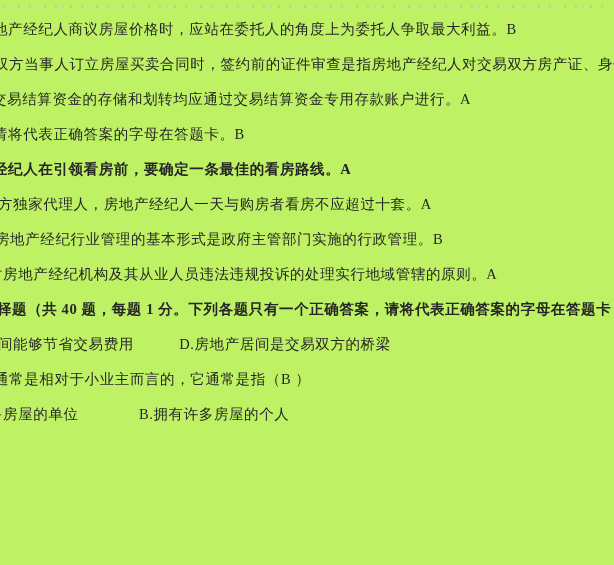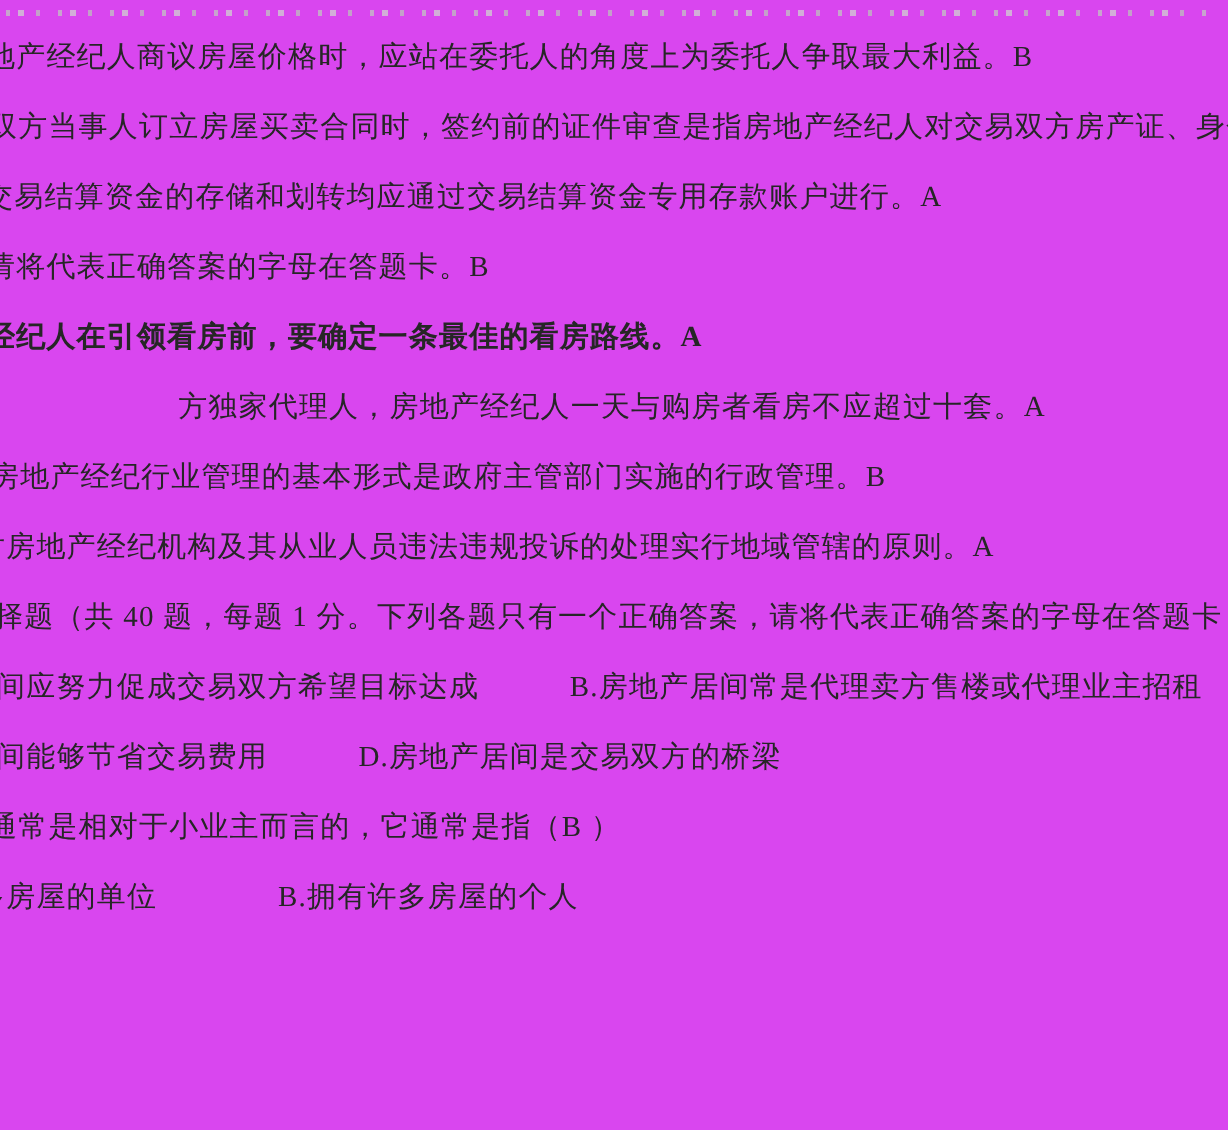--- a/index.html
+++ b/index.html
@@ -6,7 +6,7 @@
   .page{
     position:relative;
     width:614px;height:565px;
-    background:#d946ef;
+    background:#bef264;
     overflow:hidden;
     font-family:"Liberation Serif","DejaVu Serif",serif;
     color:#262626;

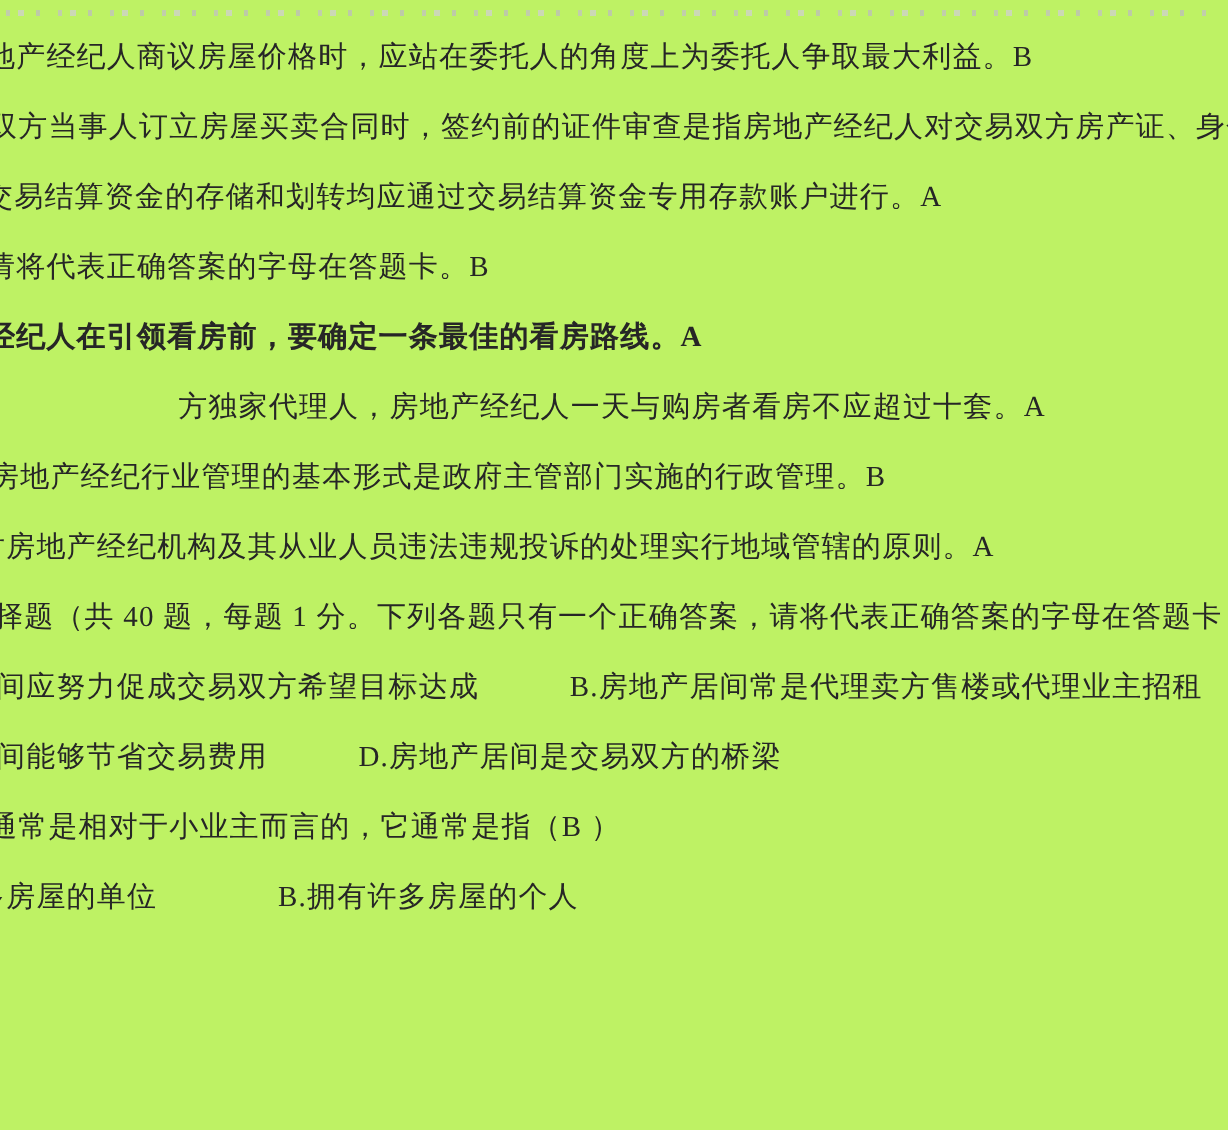--- a/index.html
+++ b/index.html
@@ -39,7 +39,7 @@
       <div class="text-line" style="text-indent: -8px;">交易结算资金的存储和划转均应通过交易结算资金专用存款账户进行。A</div>
       <div class="text-line" style="text-indent: -7px;">请将代表正确答案的字母在答题卡。B</div>
       <div class="text-line" style="text-indent: -7px; font-weight: bold;">经纪人在引领看房前，要确定一条最佳的看房路线。A</div>
-      <div class="text-line" style="text-indent: -2px; text-align: center;">方独家代理人，房地产经纪人一天与购房者看房不应超过十套。A</div>
+      <div class="text-line" style="text-indent: -2px;">方独家代理人，房地产经纪人一天与购房者看房不应超过十套。A</div>
       <div class="text-line" style="text-indent: -5px; font-family: Liberation Serif, serif;">房地产经纪行业管理的基本形式是政府主管部门实施的行政管理。B</div>
       <div class="text-line" style="text-indent: -12px;">对房地产经纪机构及其从业人员违法违规投诉的处理实行地域管辖的原则。A</div>
       <div class="text-line" style="text-indent: -3px;">择题（共 40 题，每题 1 分。下列各题只有一个正确答案，请将代表正确答案的字母在答题卡</div>

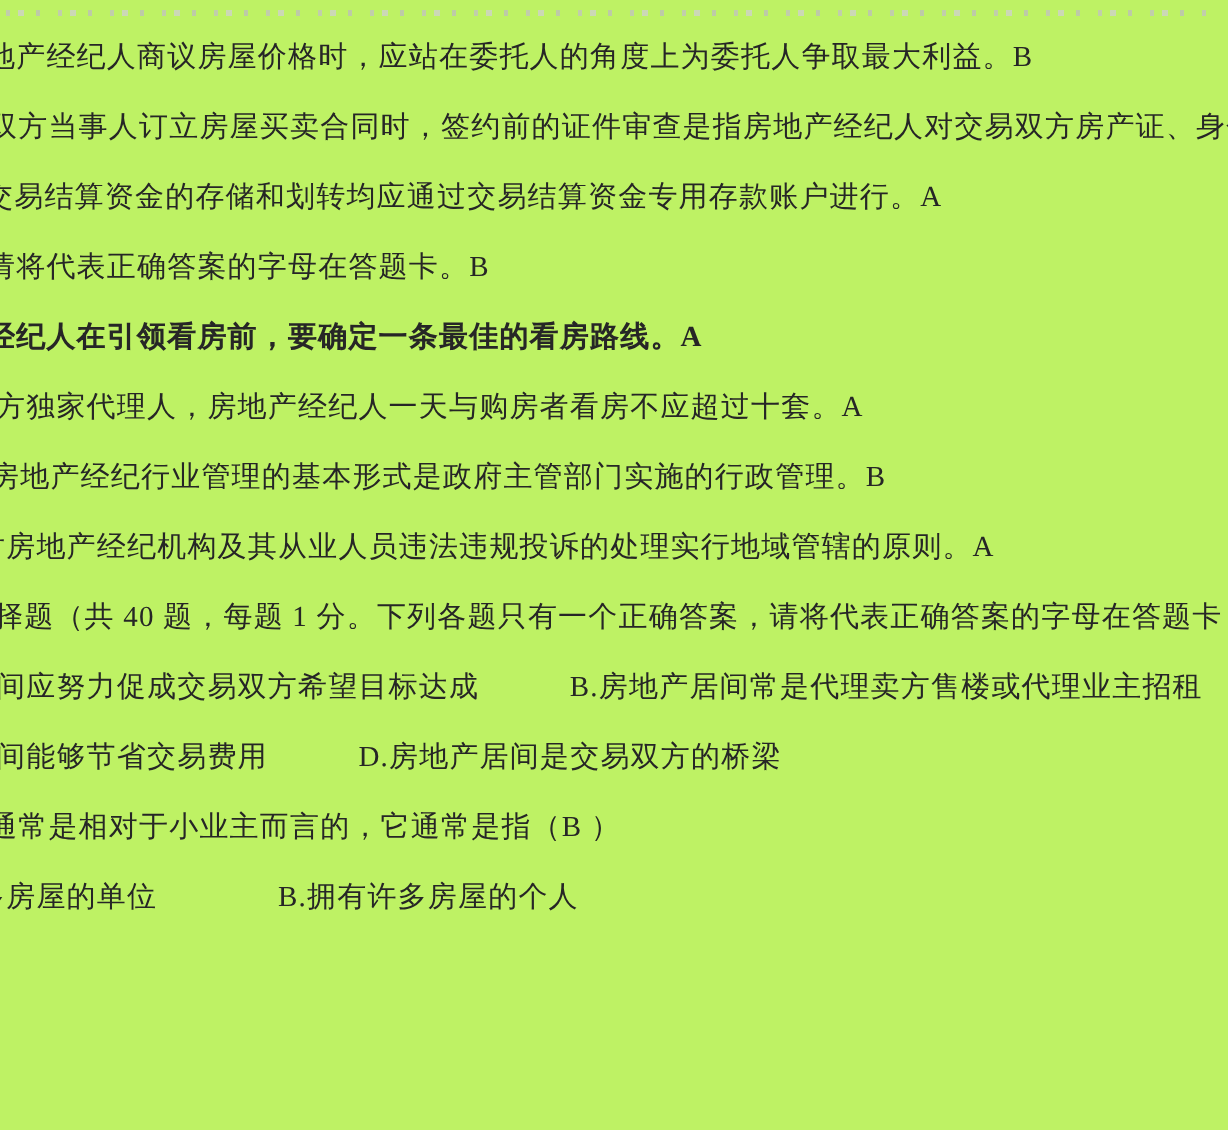--- a/index.html
+++ b/index.html
@@ -42,7 +42,7 @@
       <div class="text-line" style="text-indent: -2px;">方独家代理人，房地产经纪人一天与购房者看房不应超过十套。A</div>
       <div class="text-line" style="text-indent: -5px; font-family: Liberation Serif, serif;">房地产经纪行业管理的基本形式是政府主管部门实施的行政管理。B</div>
       <div class="text-line" style="text-indent: -12px;">对房地产经纪机构及其从业人员违法违规投诉的处理实行地域管辖的原则。A</div>
-      <div class="text-line" style="text-indent: -3px;">择题（共 40 题，每题 1 分。下列各题只有一个正确答案，请将代表正确答案的字母在答题卡</div>
+      <div class="text-line" style="text-indent: -3px; font-weight: bold;">择题（共 40 题，每题 1 分。下列各题只有一个正确答案，请将代表正确答案的字母在答题卡</div>
       <div class="text-line" style="text-indent: -2px;">间应努力促成交易双方希望目标达成　　　B.房地产居间常是代理卖方售楼或代理业主招租</div>
       <div class="text-line" style="text-indent: -2px;">间能够节省交易费用　　　D.房地产居间是交易双方的桥梁</div>
       <div class="text-line" style="text-indent: -6px;">通常是相对于小业主而言的，它通常是指（B ）</div>

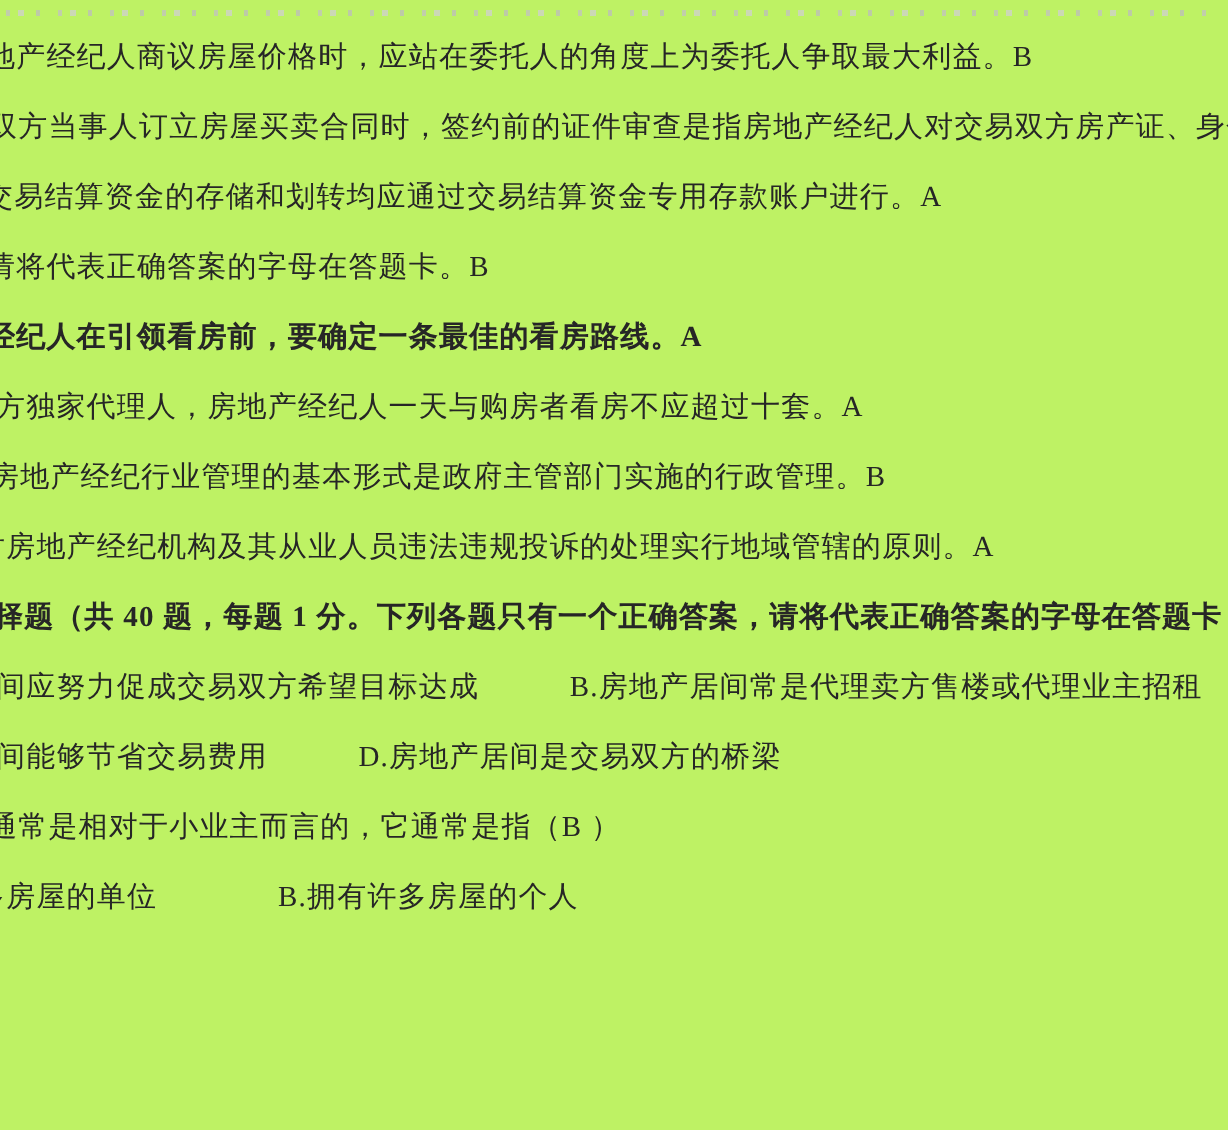--- a/index.html
+++ b/index.html
@@ -43,7 +43,6 @@
       <div class="text-line" style="text-indent: -5px; font-family: Liberation Serif, serif;">房地产经纪行业管理的基本形式是政府主管部门实施的行政管理。B</div>
       <div class="text-line" style="text-indent: -12px;">对房地产经纪机构及其从业人员违法违规投诉的处理实行地域管辖的原则。A</div>
       <div class="text-line" style="text-indent: -3px; font-weight: bold;">择题（共 40 题，每题 1 分。下列各题只有一个正确答案，请将代表正确答案的字母在答题卡</div>
-      <div class="text-line" style="text-indent: -2px;">间应努力促成交易双方希望目标达成　　　B.房地产居间常是代理卖方售楼或代理业主招租</div>
       <div class="text-line" style="text-indent: -2px;">间能够节省交易费用　　　D.房地产居间是交易双方的桥梁</div>
       <div class="text-line" style="text-indent: -6px;">通常是相对于小业主而言的，它通常是指（B ）</div>
       <div class="text-line" style="text-indent: -12px;">多房屋的单位　　　　B.拥有许多房屋的个人</div>

